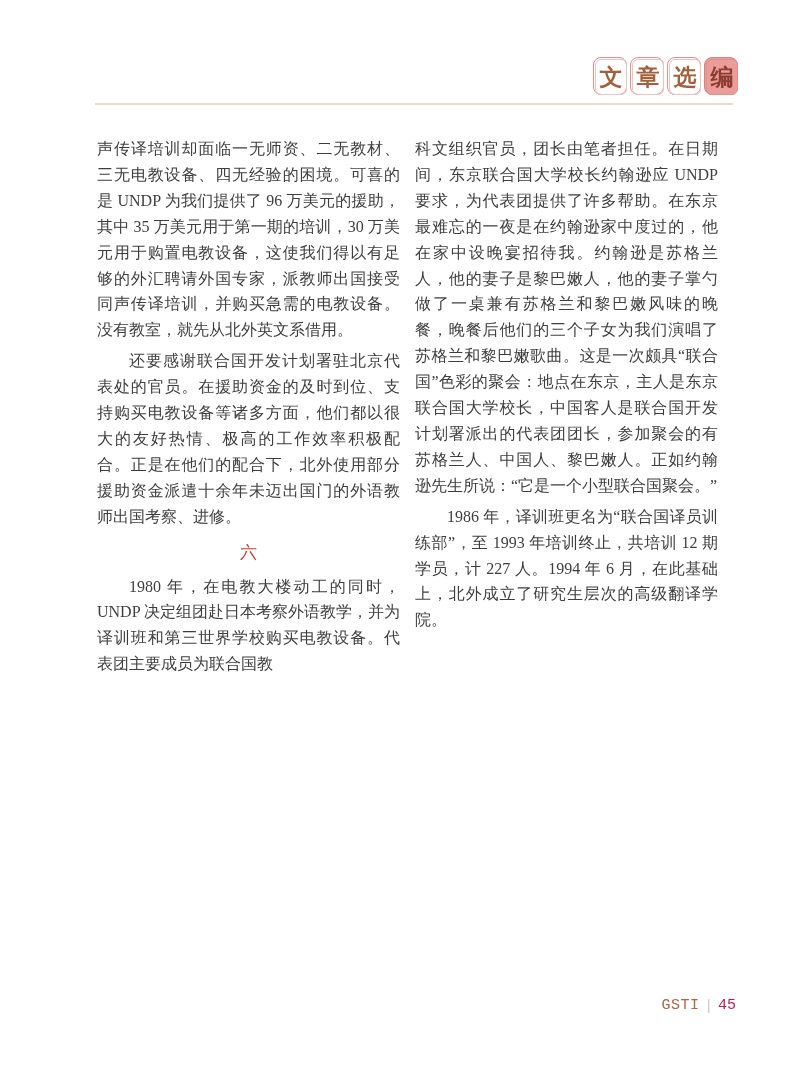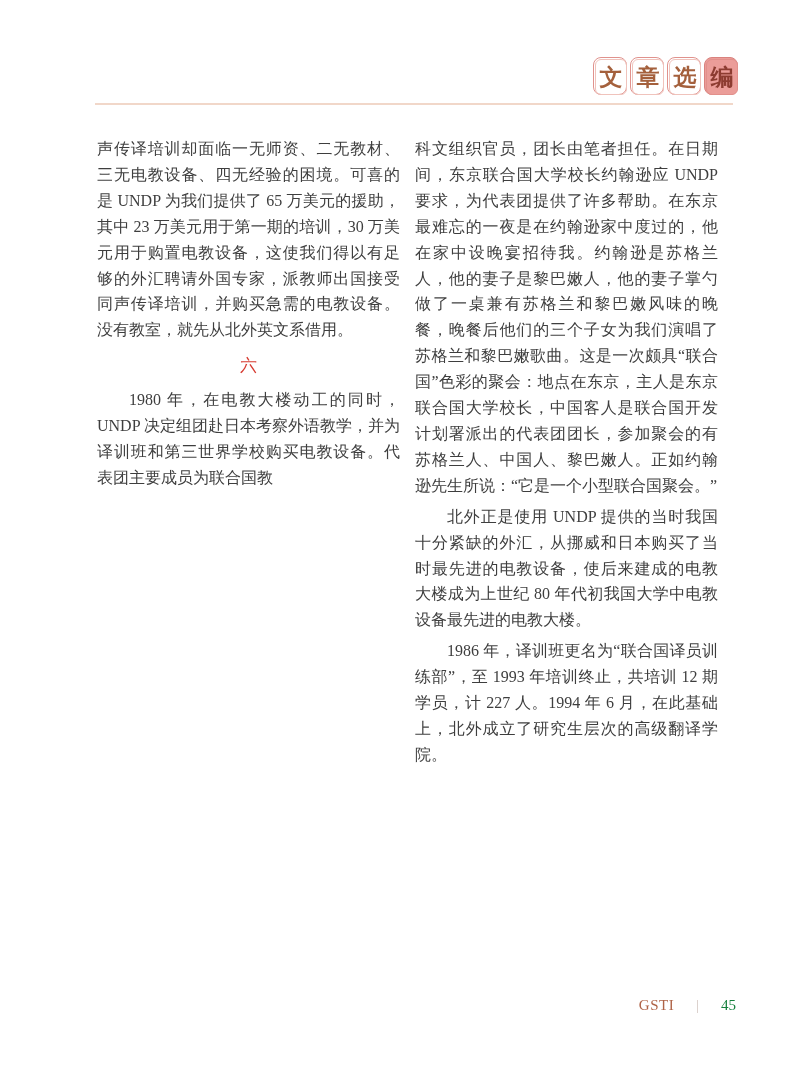--- a/index.html
+++ b/index.html
@@ -119,7 +119,7 @@
   <div class="columns">
 
     <div class="col">
-      <p>声传译培训却面临一无师资、二无教材、三无电教设备、四无经验的困境。可喜的是 UNDP 为我们提供了 65 万美元的援助，其中 23 万美元用于第一期的培训，30 万美元用于购置电教设备，这使我们得以有足够的外汇聘请外国专家，派教师出国接受同声传译培训，并购买急需的电教设备。没有教室，就先从北外英文系借用。</p>
+      <p>声传译培训却面临一无师资、二无教材、三无电教设备、四无经验的困境。可喜的是 UNDP 为我们提供了 96 万美元的援助，其中 35 万美元用于第一期的培训，30 万美元用于购置电教设备，这使我们得以有足够的外汇聘请外国专家，派教师出国接受同声传译培训，并购买急需的电教设备。没有教室，就先从北外英文系借用。</p>
       <div class="section-heading">六</div>
       <p class="indent">1980 年，在电教大楼动工的同时，UNDP 决定组团赴日本考察外语教学，并为译训班和第三世界学校购买电教设备。代表团主要成员为联合国教</p>
     </div>

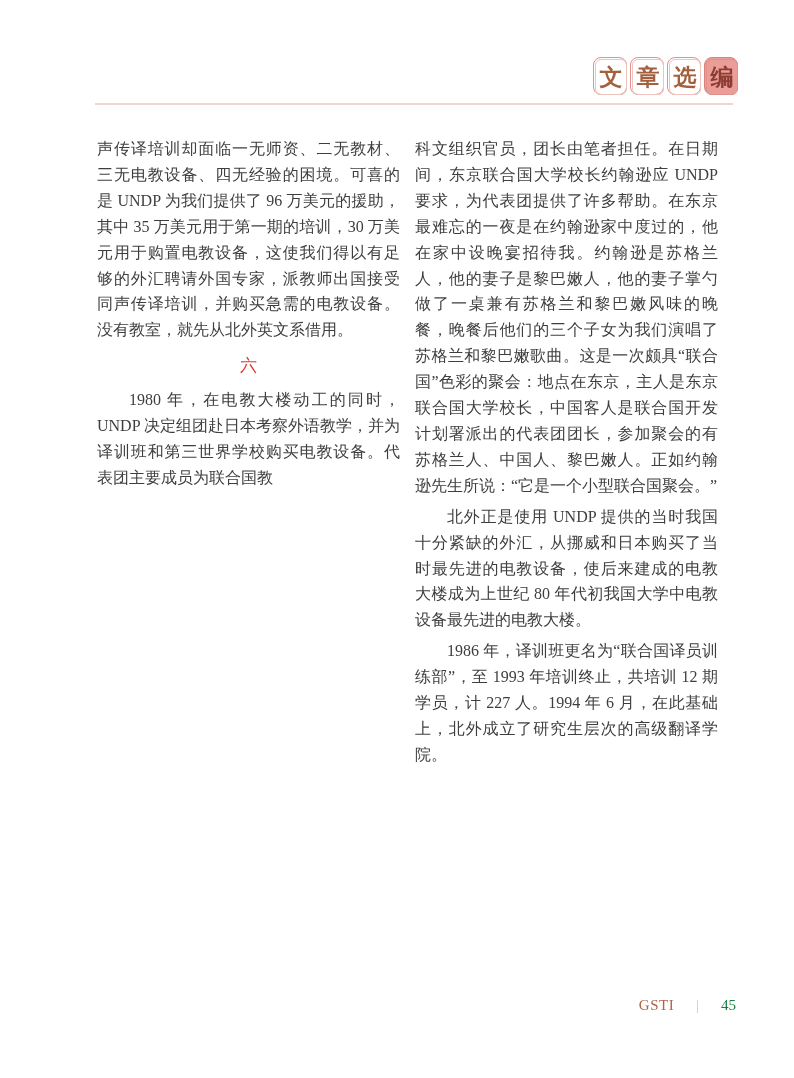--- a/index.html
+++ b/index.html
@@ -120,6 +120,7 @@
 
     <div class="col">
       <p>声传译培训却面临一无师资、二无教材、三无电教设备、四无经验的困境。可喜的是 UNDP 为我们提供了 96 万美元的援助，其中 35 万美元用于第一期的培训，30 万美元用于购置电教设备，这使我们得以有足够的外汇聘请外国专家，派教师出国接受同声传译培训，并购买急需的电教设备。没有教室，就先从北外英文系借用。</p>
+      <p class="indent">还要感谢联合国开发计划署驻北京代表处的官员。在援助资金的及时到位、支持购买电教设备等诸多方面，他们都以很大的友好热情、极高的工作效率积极配合。正是在他们的配合下，北外使用部分援助资金派遣十余年未迈出国门的外语教师出国考察、进修。</p>
       <div class="section-heading">六</div>
       <p class="indent">1980 年，在电教大楼动工的同时，UNDP 决定组团赴日本考察外语教学，并为译训班和第三世界学校购买电教设备。代表团主要成员为联合国教</p>
     </div>

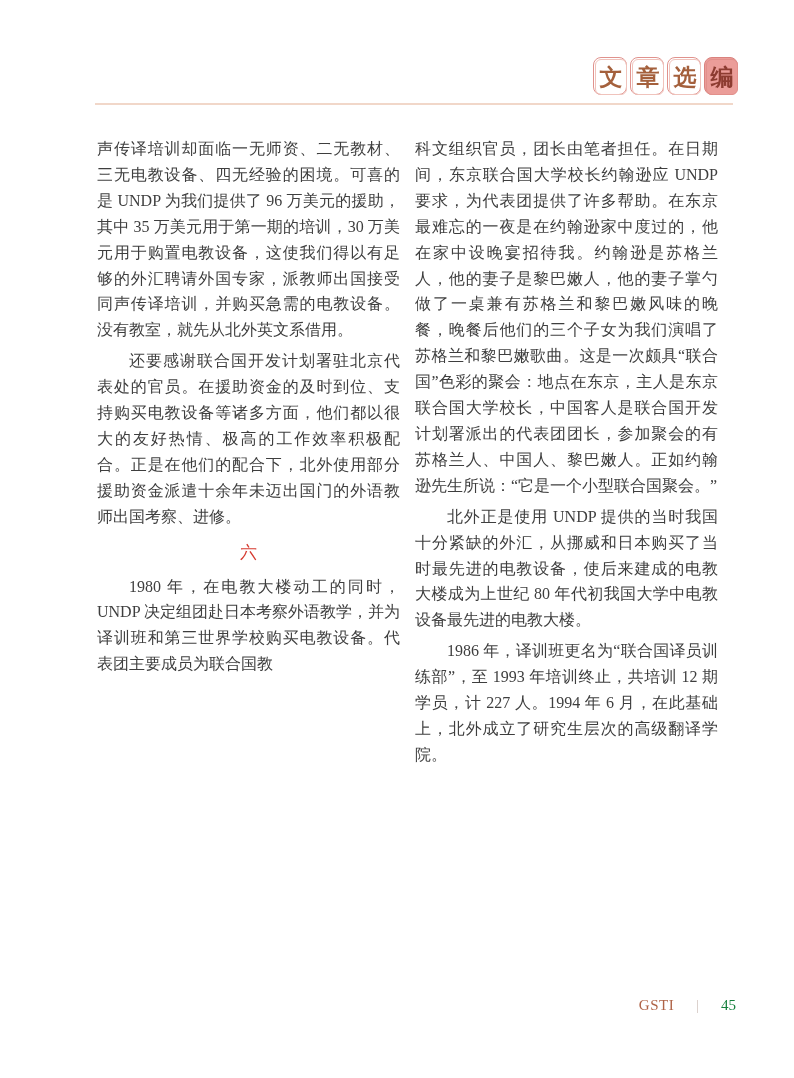--- a/index.html
+++ b/index.html
@@ -127,7 +127,6 @@
 
     <div class="col">
       <p>科文组织官员，团长由笔者担任。在日期间，东京联合国大学校长约翰逊应 UNDP 要求，为代表团提供了许多帮助。在东京最难忘的一夜是在约翰逊家中度过的，他在家中设晚宴招待我。约翰逊是苏格兰人，他的妻子是黎巴嫩人，他的妻子掌勺做了一桌兼有苏格兰和黎巴嫩风味的晚餐，晚餐后他们的三个子女为我们演唱了苏格兰和黎巴嫩歌曲。这是一次颇具“联合国”色彩的聚会：地点在东京，主人是东京联合国大学校长，中国客人是联合国开发计划署派出的代表团团长，参加聚会的有苏格兰人、中国人、黎巴嫩人。正如约翰逊先生所说：“它是一个小型联合国聚会。”</p>
-      <p class="indent">北外正是使用 UNDP 提供的当时我国十分紧缺的外汇，从挪威和日本购买了当时最先进的电教设备，使后来建成的电教大楼成为上世纪 80 年代初我国大学中电教设备最先进的电教大楼。</p>
       <p class="indent">1986 年，译训班更名为“联合国译员训练部”，至 1993 年培训终止，共培训 12 期学员，计 227 人。1994 年 6 月，在此基础上，北外成立了研究生层次的高级翻译学院。</p>
 
     </div>

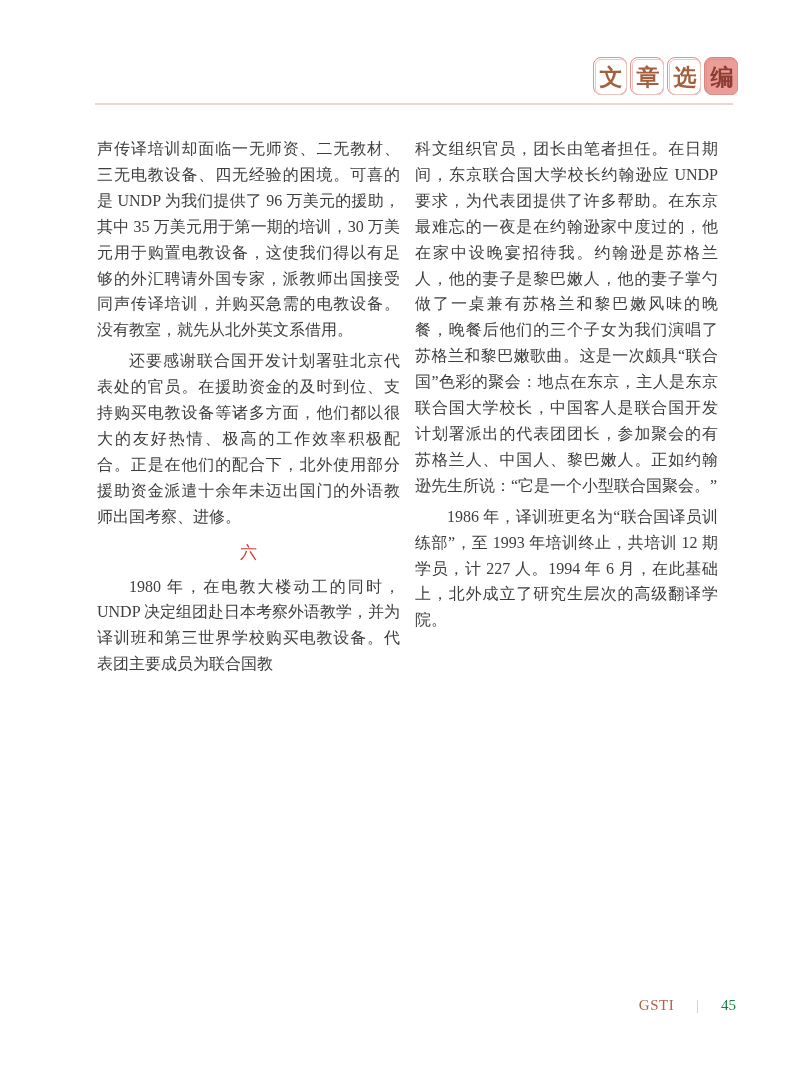--- a/index.html
+++ b/index.html
@@ -88,7 +88,8 @@
     font-size: 15px;
     display: flex;
     align-items: center;
-    gap: 22px;
+    gap: 5px;
+    font-family: Liberation Mono, monospace;
   }
   .footer .brand { color: #af6347; letter-spacing: 0.5px; }
   .footer .divider { color: #cfc2bc; font-size: 14px; }

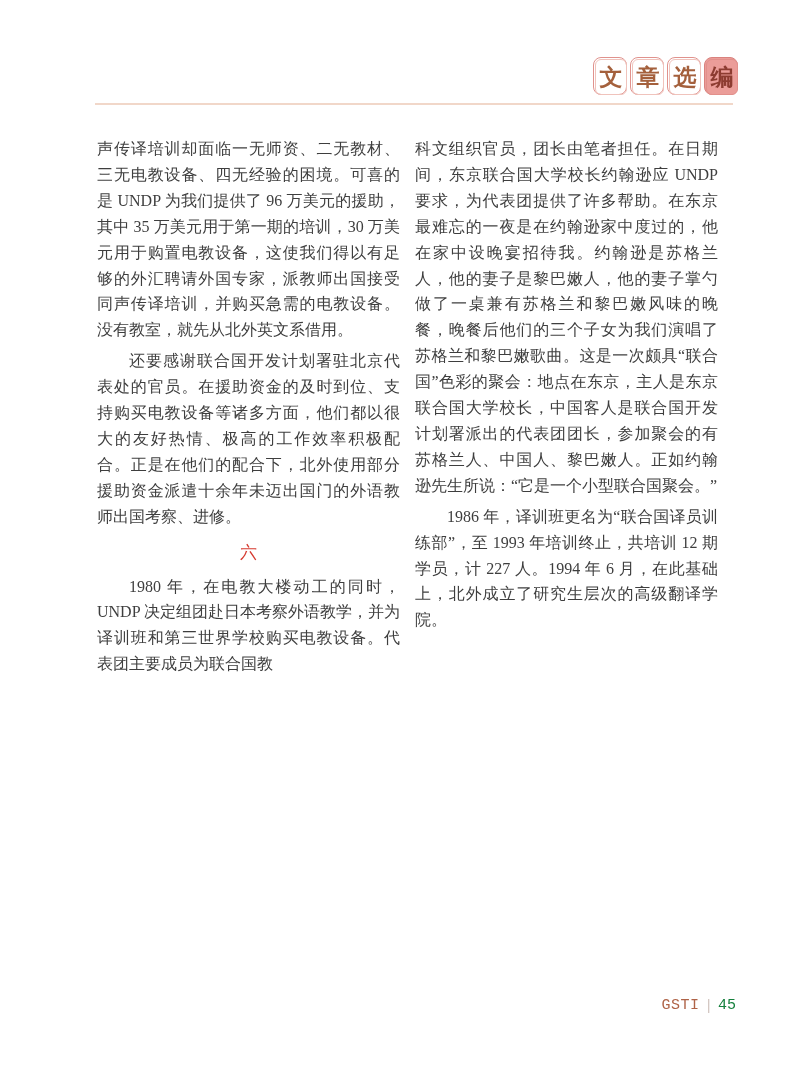--- a/index.html
+++ b/index.html
@@ -93,7 +93,7 @@
   }
   .footer .brand { color: #af6347; letter-spacing: 0.5px; }
   .footer .divider { color: #cfc2bc; font-size: 14px; }
-  .footer .page-number { color: #15803d; }
+  .footer .page-number { color: #be185d; }
 </style>
 </head>
 <body>

